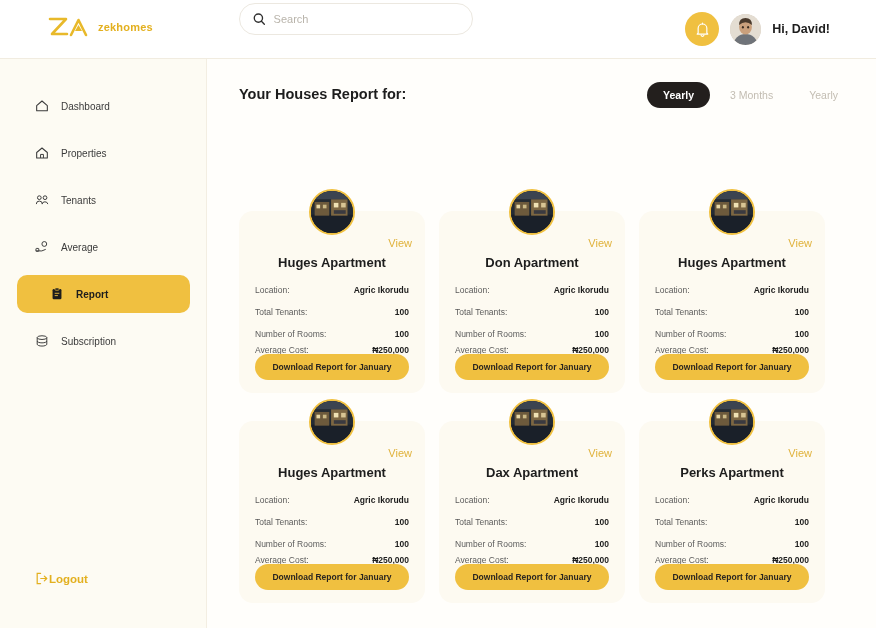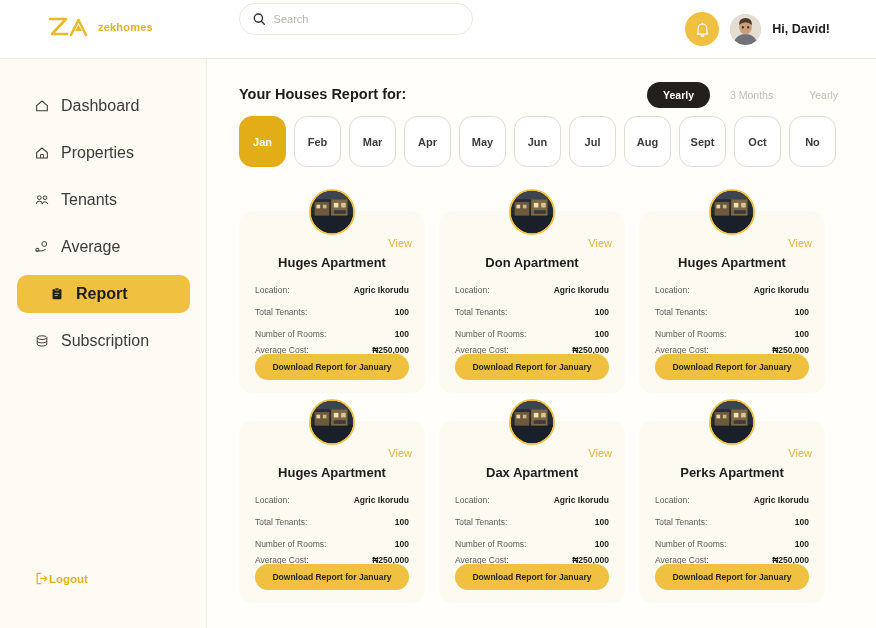--- a/index.html
+++ b/index.html
@@ -81,7 +81,7 @@
     cursor: pointer;
   }
   .nav-item .nav-label {
-    font-size: 16px; color: #3b3b3b; font-weight: normal;
+    font-size: 10px; color: #3b3b3b; font-weight: normal;
   }
   .nav-item.active { background: #f0c040; padding-left: 32px; }
   .nav-item.active .nav-label { color: #1d1d1d; font-weight: bold; }

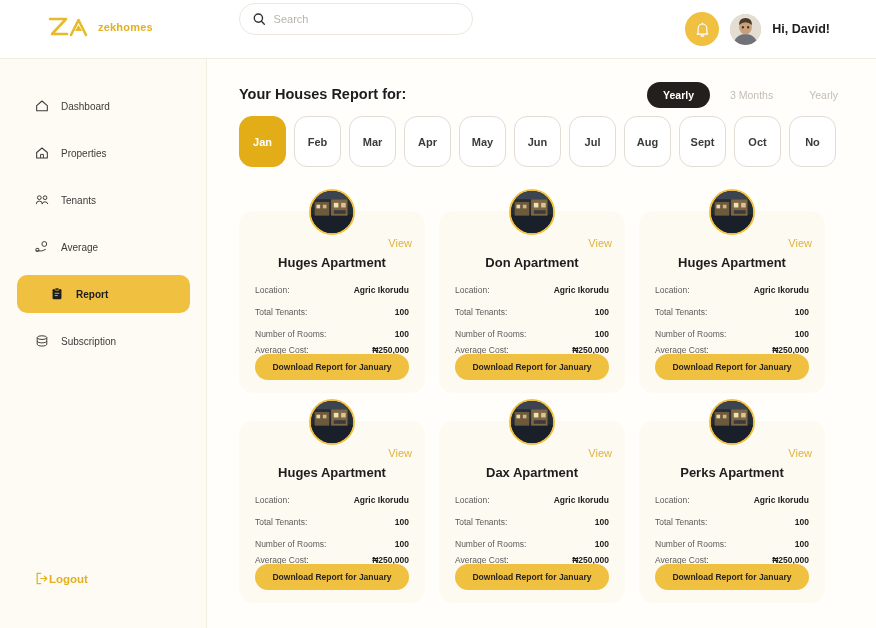--- a/index.html
+++ b/index.html
@@ -305,19 +305,6 @@
       <span class="period">Yearly</span>
     </div>
 
-    <div class="months">
-      <div class="month active">Jan</div>
-      <div class="month">Feb</div>
-      <div class="month">Mar</div>
-      <div class="month">Apr</div>
-      <div class="month">May</div>
-      <div class="month">Jun</div>
-      <div class="month">Jul</div>
-      <div class="month">Aug</div>
-      <div class="month">Sept</div>
-      <div class="month">Oct</div>
-      <div class="month">No</div>
-    </div>
 
     <div class="grid" id="grid">
   <div class="card">

